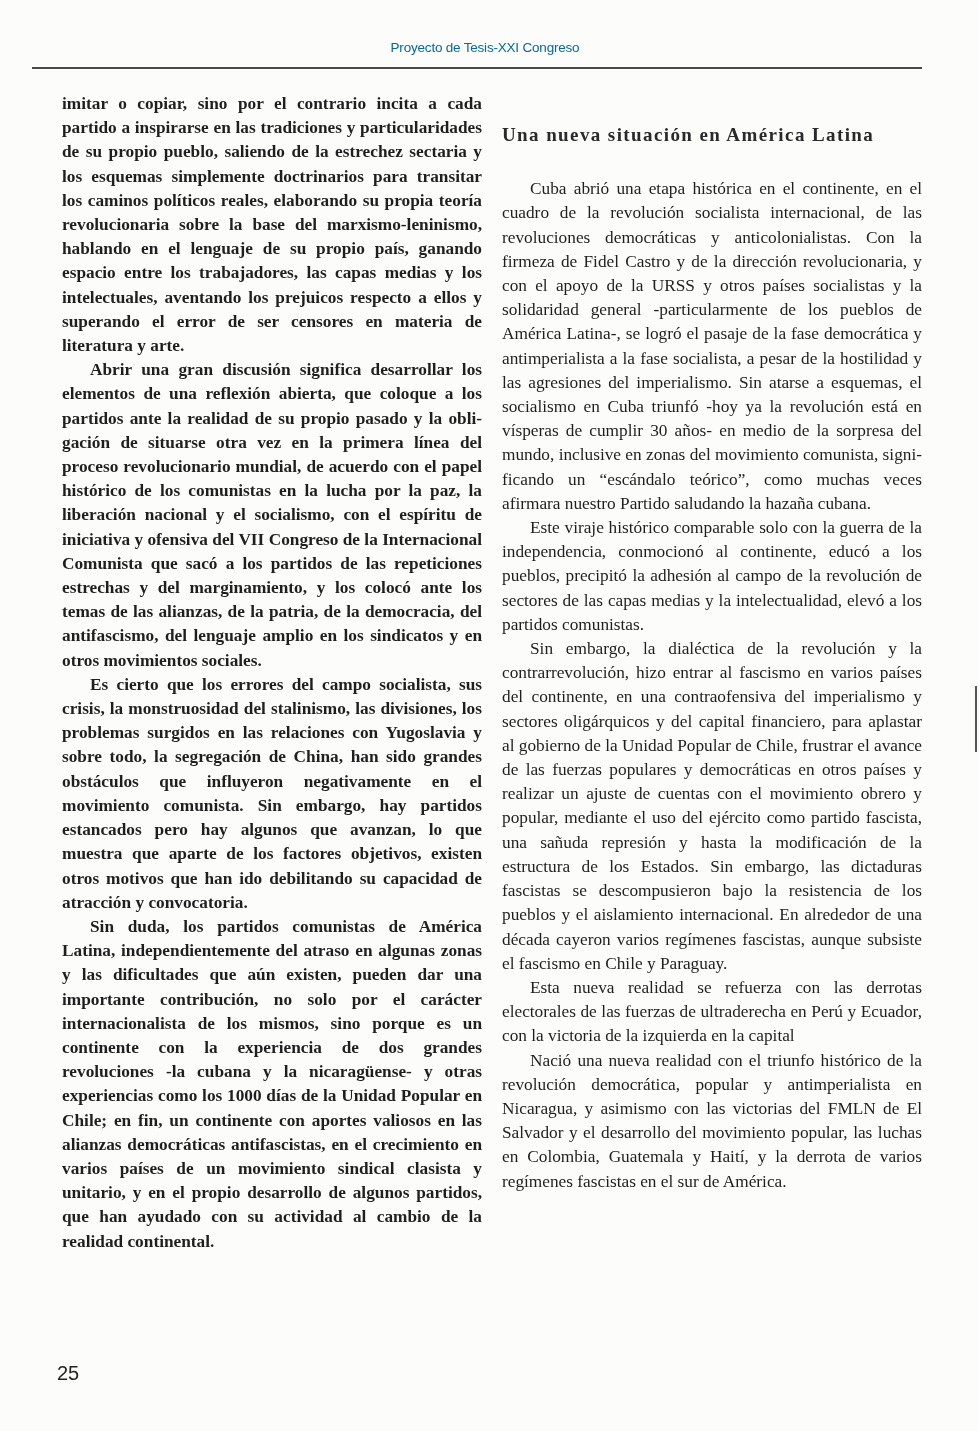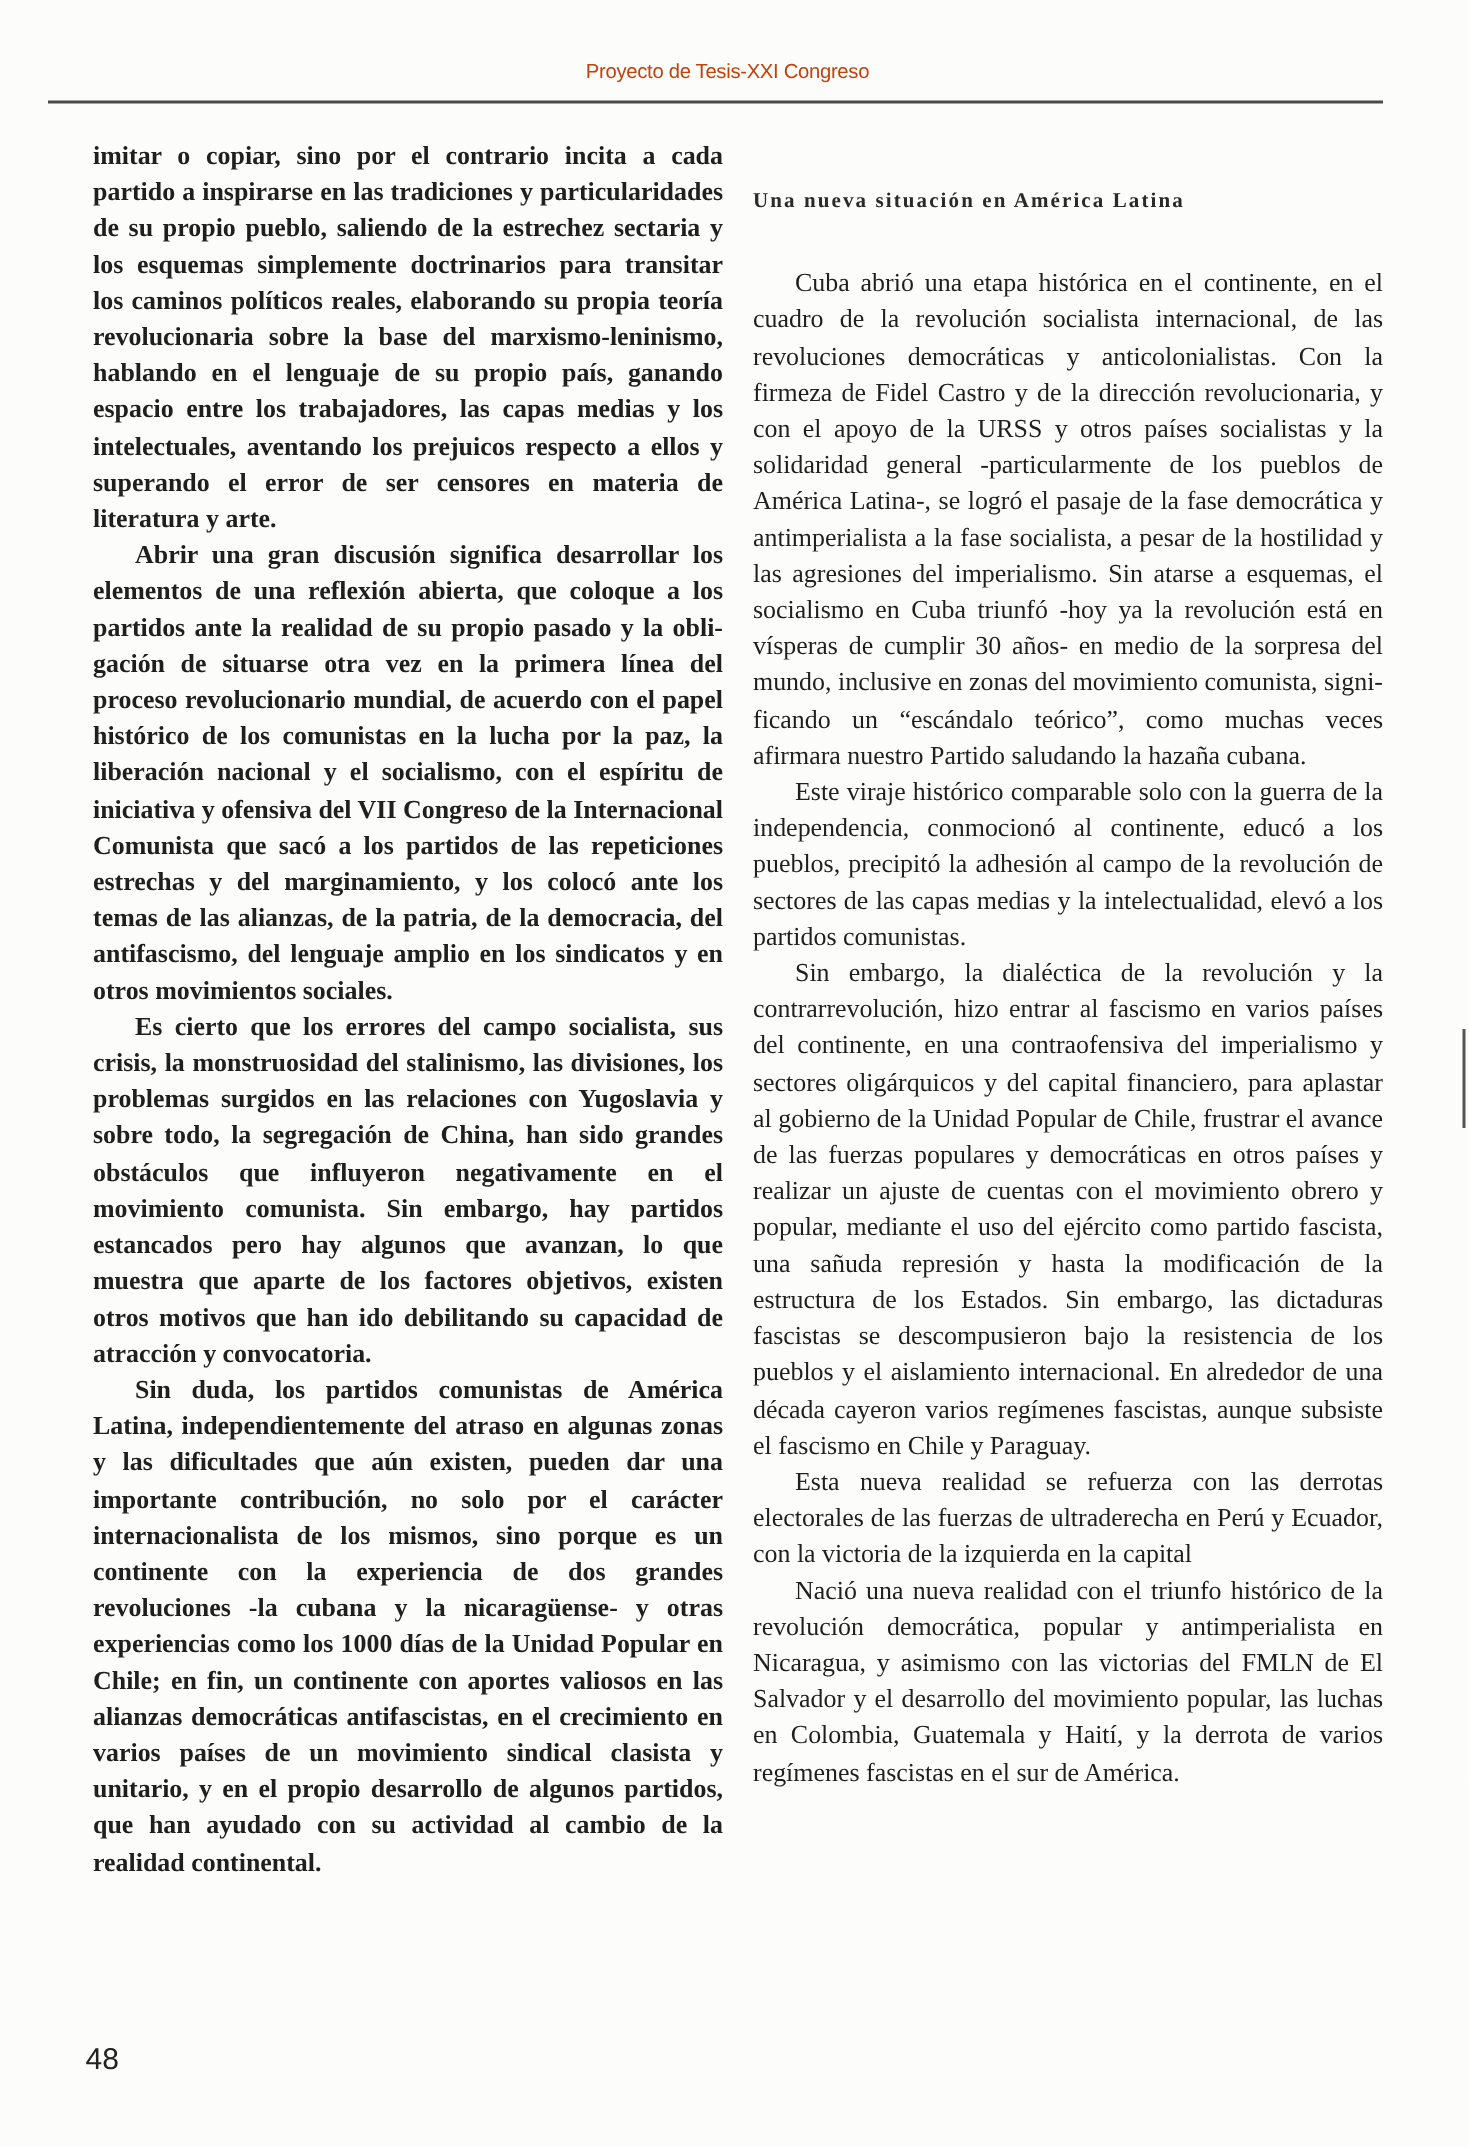--- a/index.html
+++ b/index.html
@@ -24,7 +24,7 @@
       font-family: "Liberation Sans", "DejaVu Sans", sans-serif;
       font-size: 13.5px;
       letter-spacing: -0.2px;
-      color: #c2410c;
+      color: #0369a1;
     }
     .header-rule {
       position: absolute;

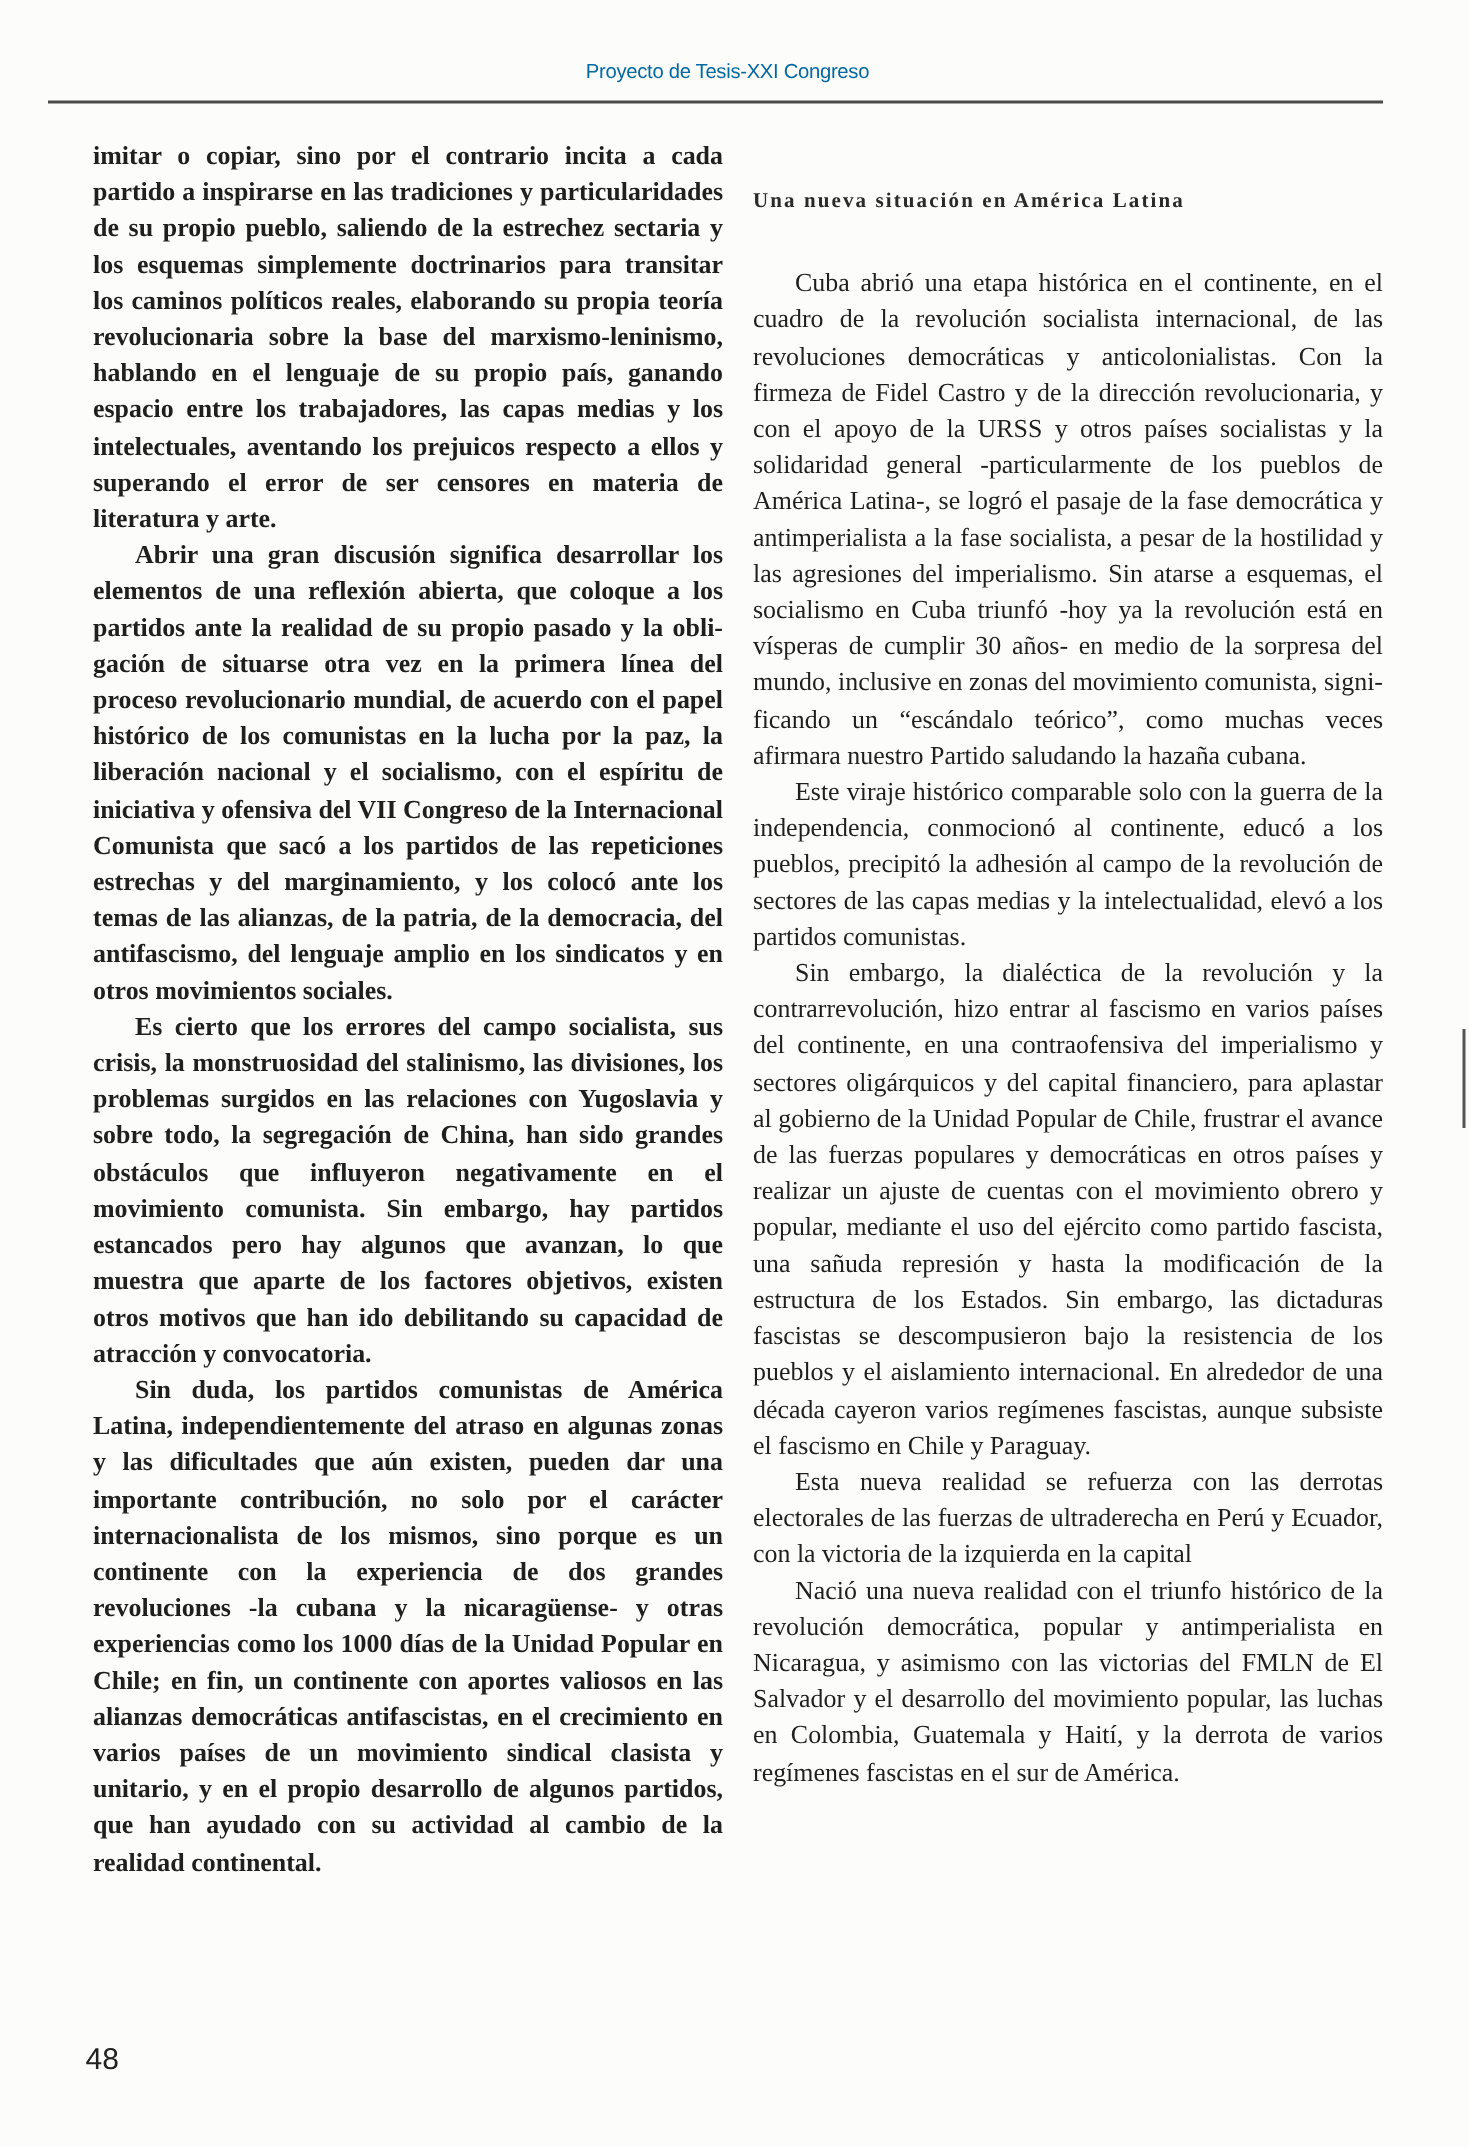--- a/index.html
+++ b/index.html
@@ -55,7 +55,7 @@
     .section-heading {
       font-family: "Liberation Serif", "DejaVu Serif", serif;
       font-weight: bold;
-      font-size: 14px;
+      font-size: 19px;
       letter-spacing: 1.4px;
       margin: 31px 0 30px 0;
       text-align: left;

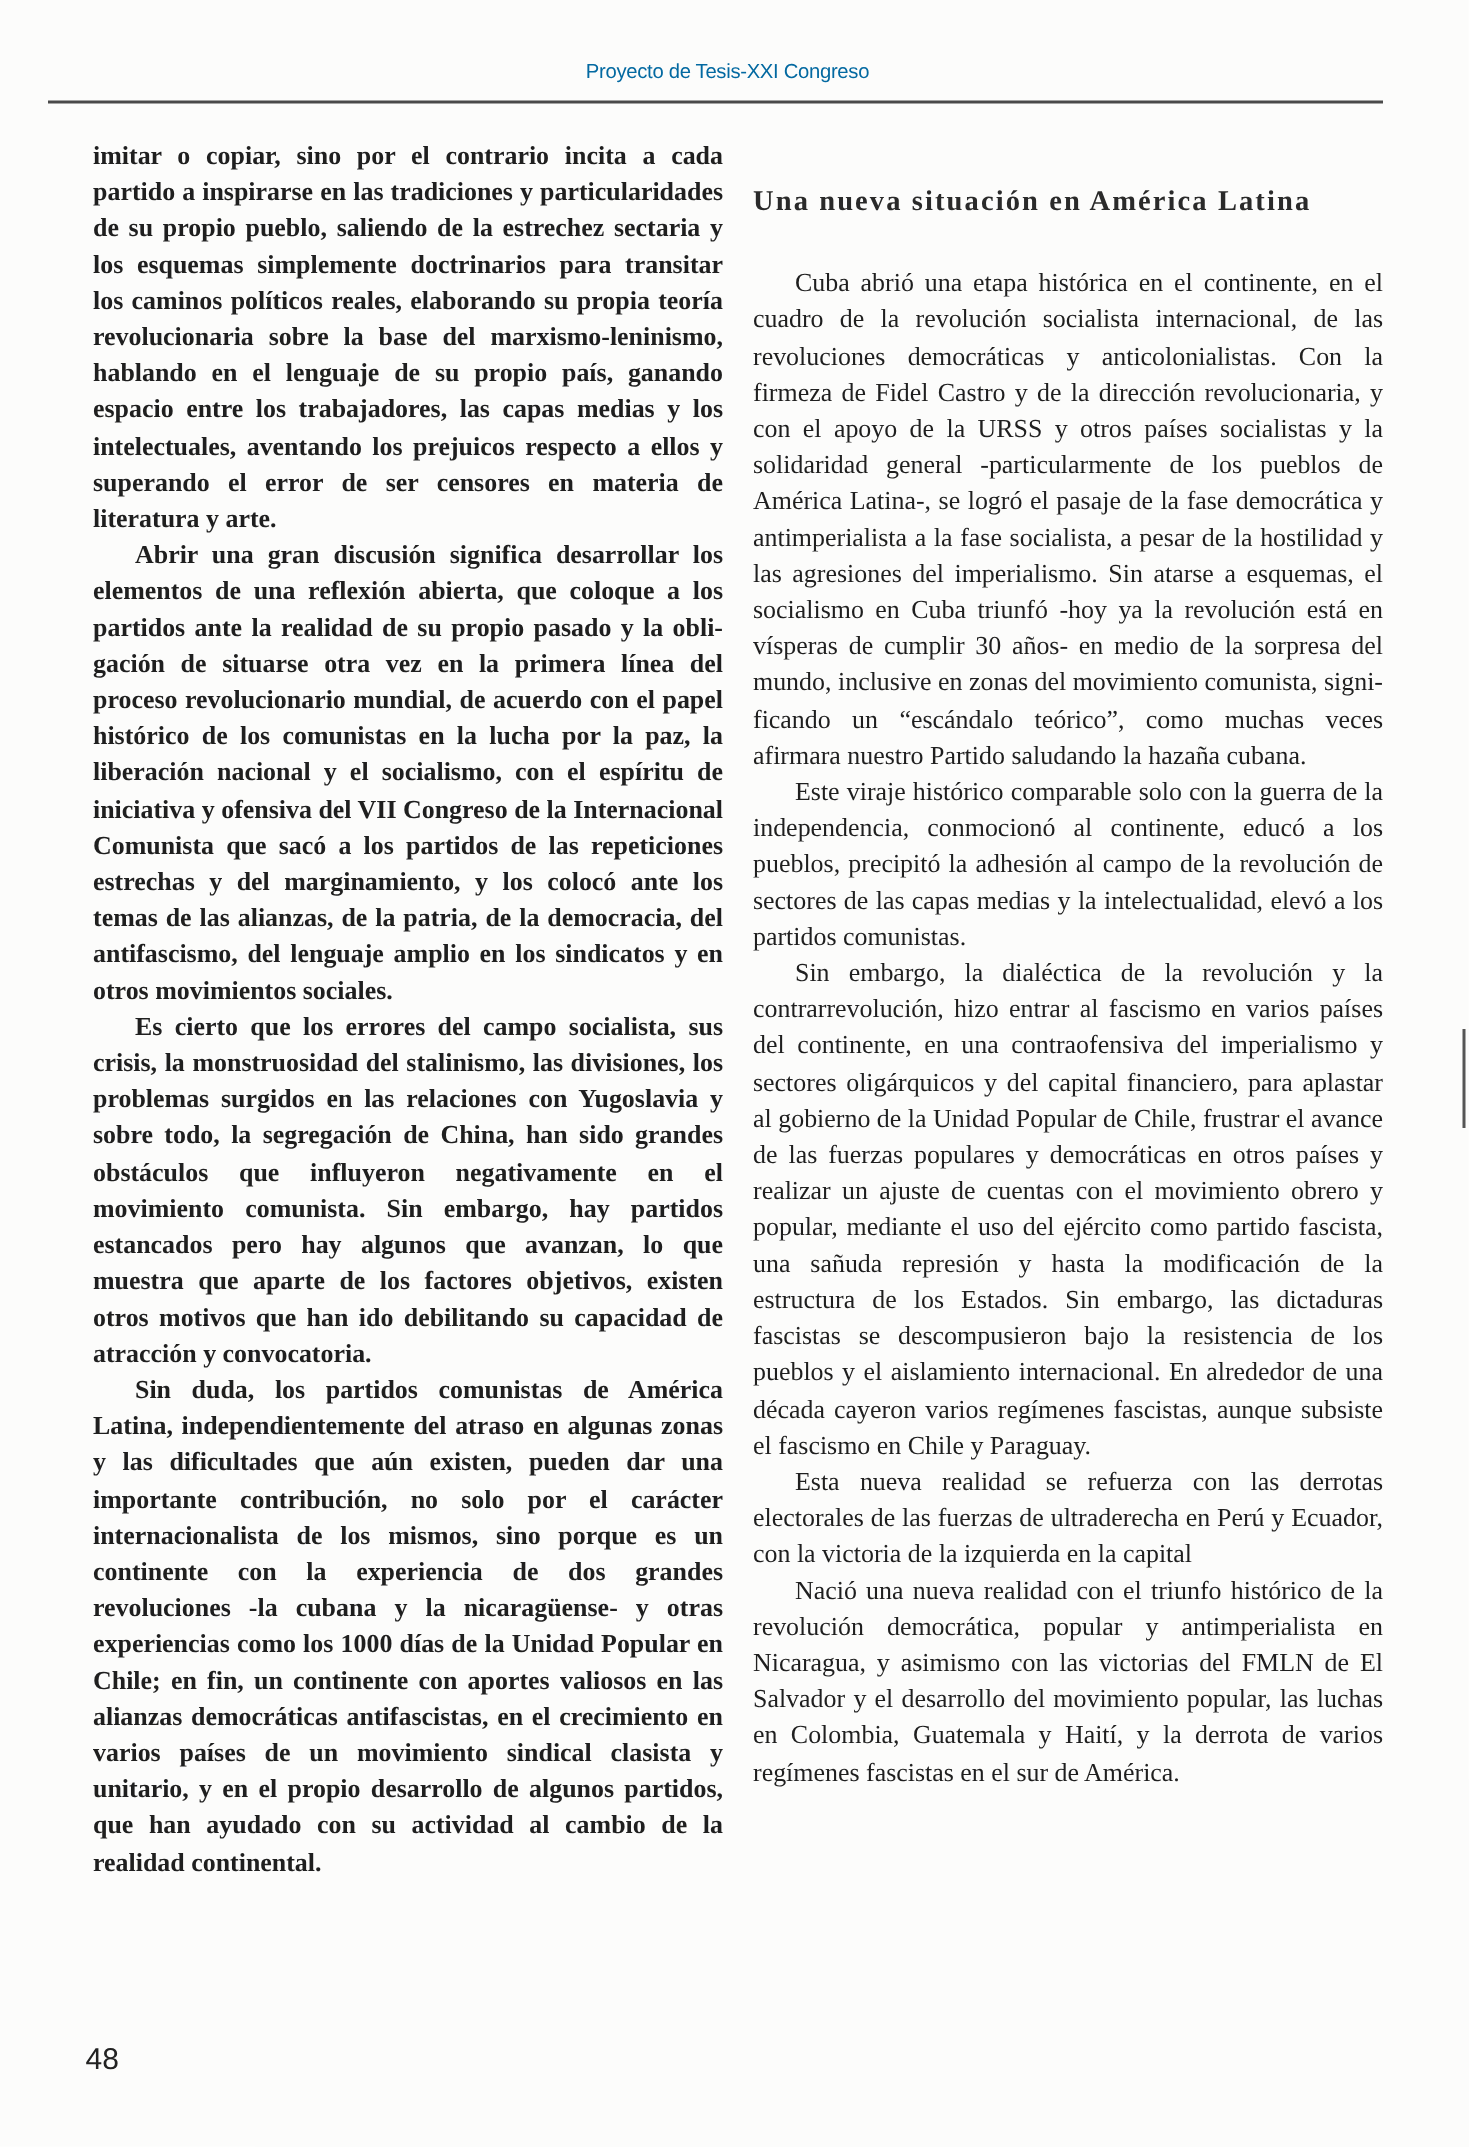--- a/index.html
+++ b/index.html
@@ -100,7 +100,7 @@
   <p>Nació una nueva realidad con el triunfo histórico de la revolución democrática, popular y antimperia­lista en Nicaragua, y asimismo con las victorias del FMLN de El Salvador y el desarrollo del movimiento popular, las luchas en Colombia, Guatemala y Haití, y la derrota de varios regímenes fascistas en el sur de América.</p>
 </div>
 
-<div class="page-number">48</div>
+<div class="page-number">25</div>
 <div class="margin-mark"></div>
 
 </body></html>

